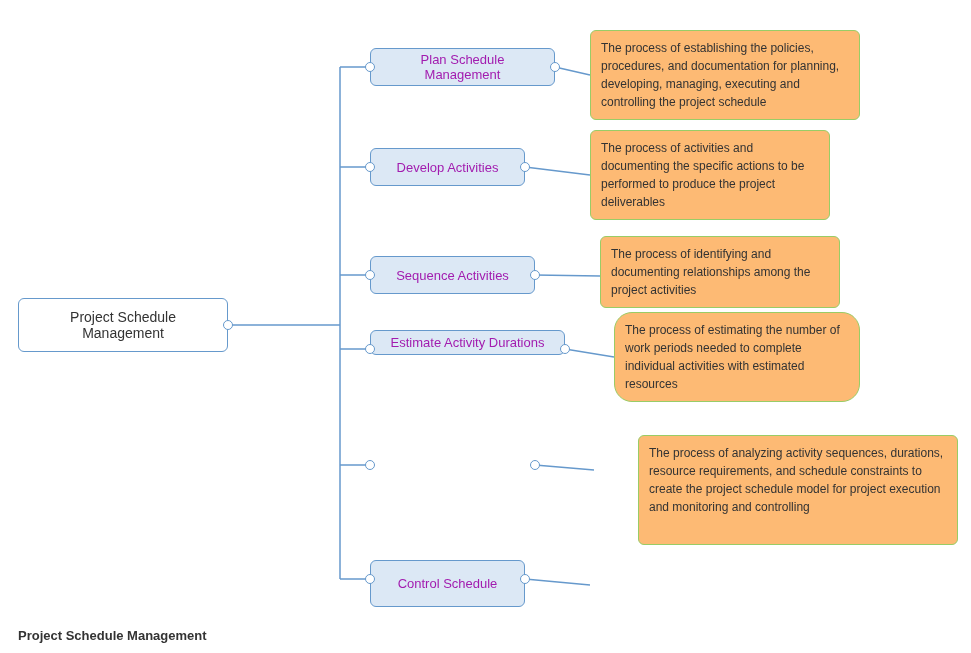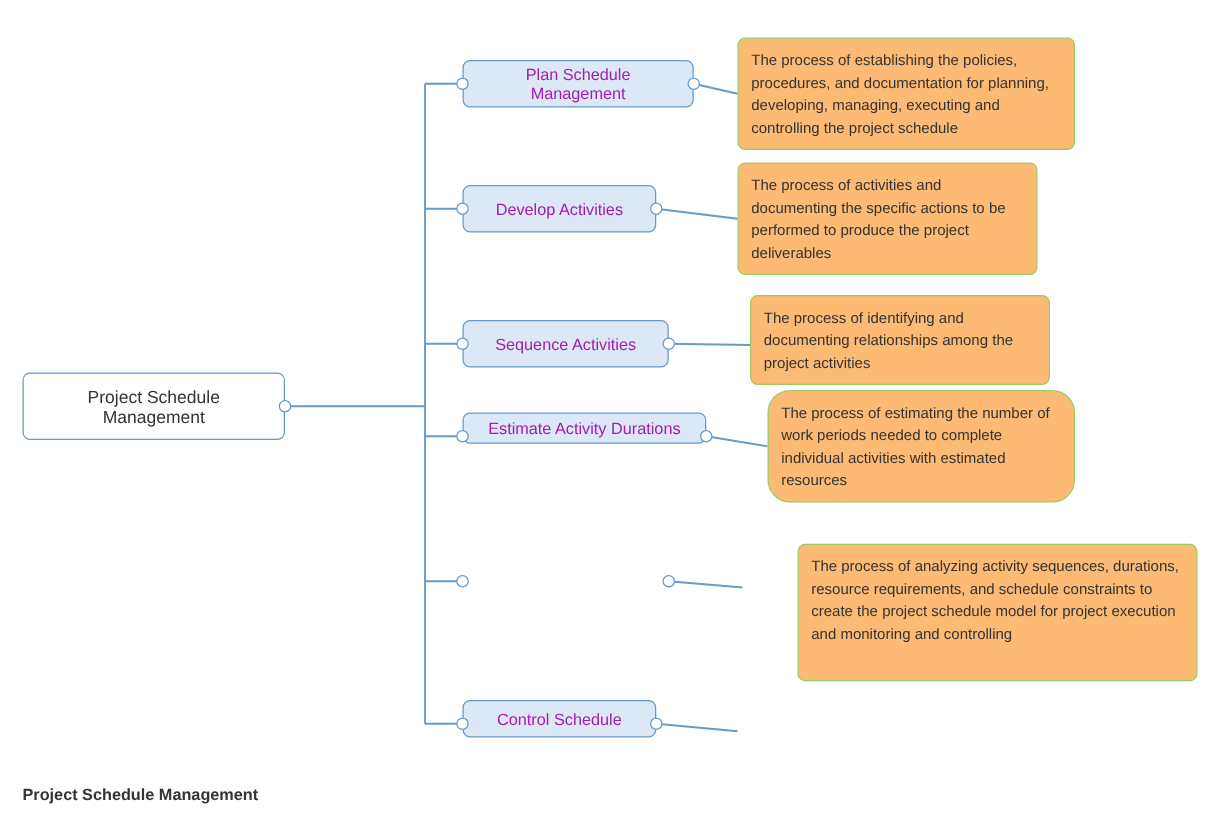--- a/index.html
+++ b/index.html
@@ -150,7 +150,7 @@
   <div class="connector-dot" style="left:530px;top:460px;"></div>
   <div class="desc-box" style="left:594px;top:435px;width:320px;min-height:110px;margin-left:44px;">The process of analyzing activity sequences, durations, resource requirements, and schedule constraints to create the project schedule model for project execution and monitoring and controlling</div>
 
-  <div class="node-box branch-node" style="left:370px;top:560px;width:155px;height:30px;">Control Schedule</div>
+  <div class="node-box branch-node" style="left:370px;top:560px;width:155px;height:47px;">Control Schedule</div>
   <div class="connector-dot" style="left:365px;top:574px;"></div>
   <div class="connector-dot" style="left:520px;top:574px;"></div>
 

